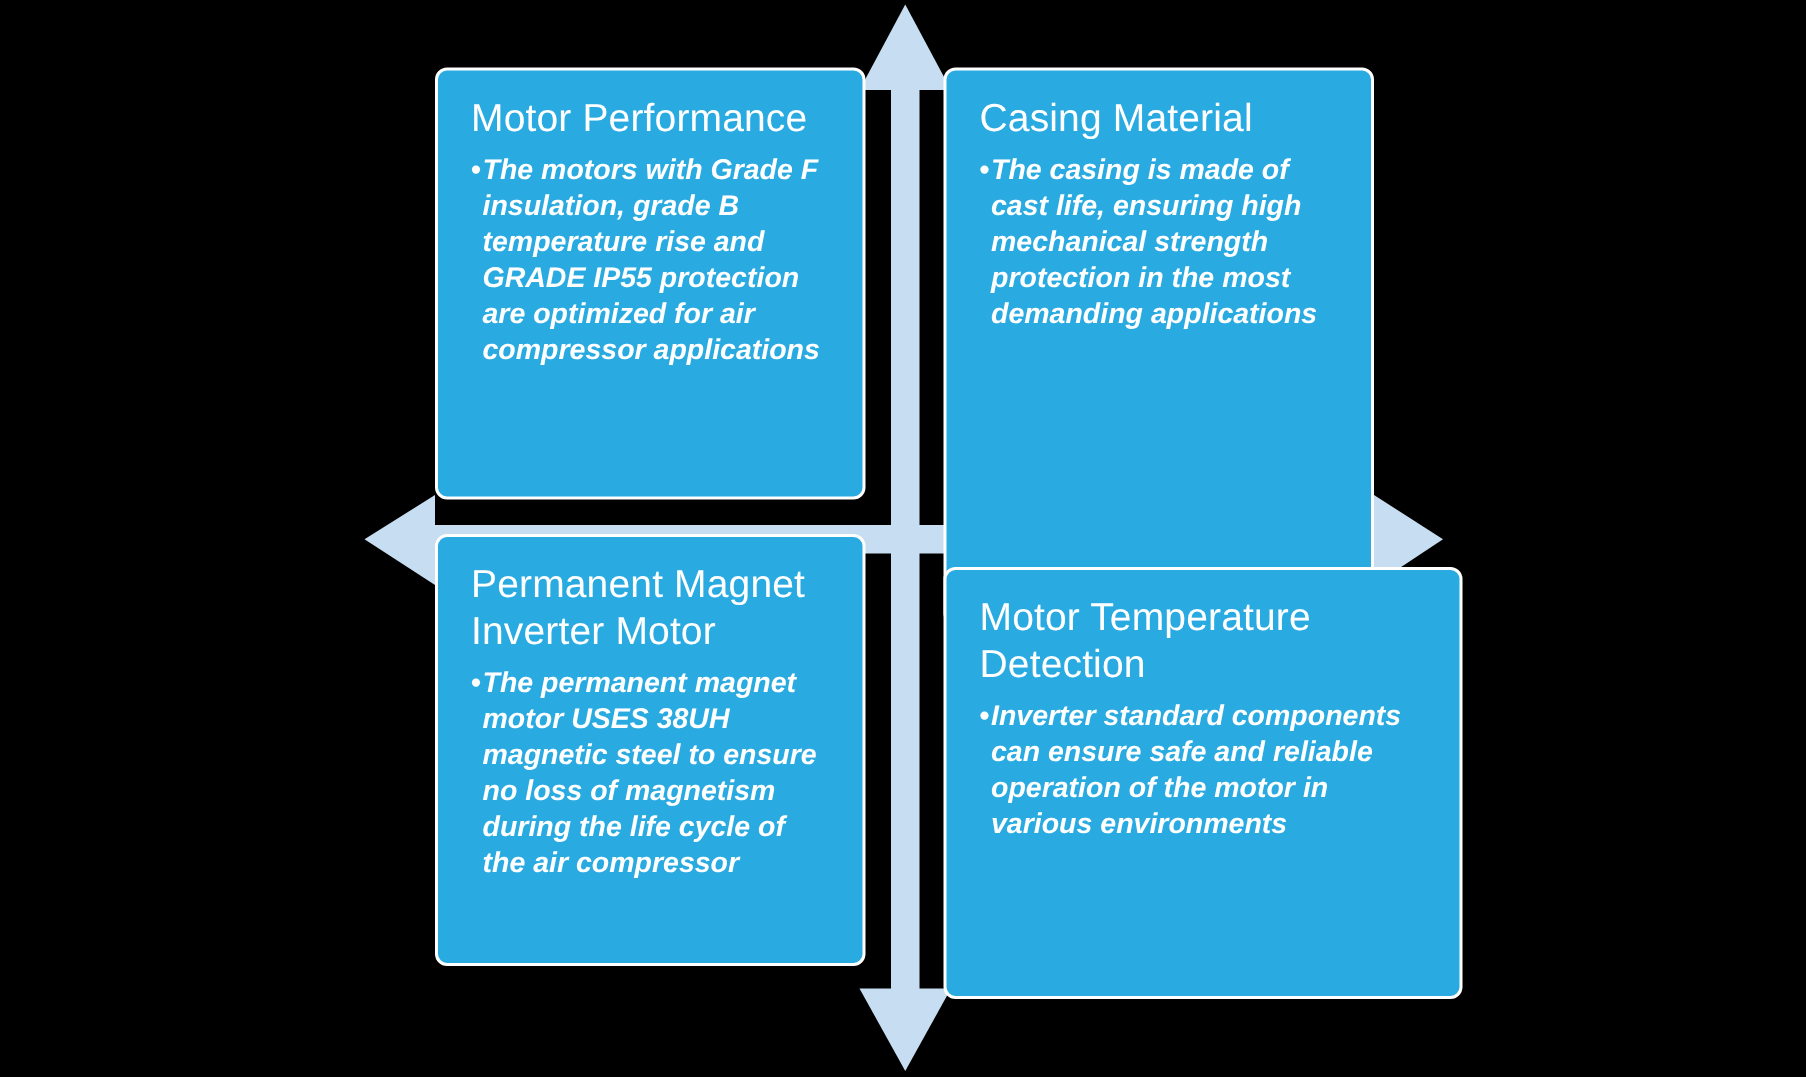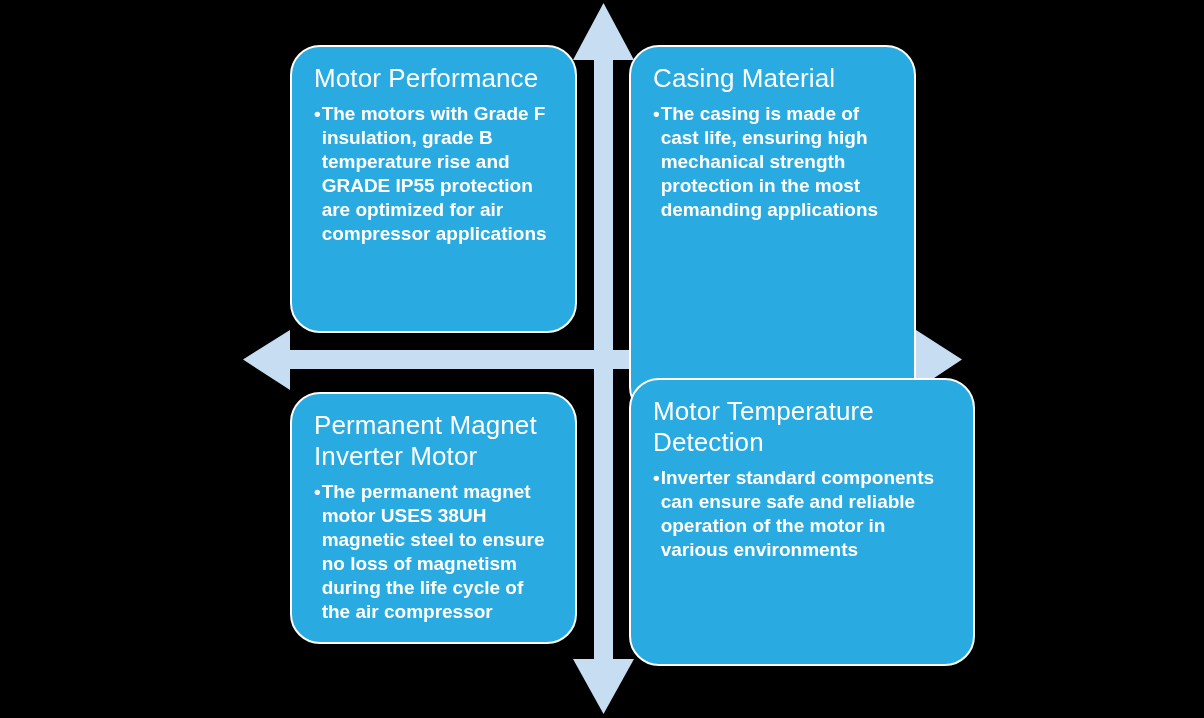--- a/index.html
+++ b/index.html
@@ -35,7 +35,7 @@
     position: absolute;
     background: #29abe2;
     border: 2px solid #ffffff;
-    border-radius: 30px;
+    border-radius: 8px;
     padding: 16px 20px 14px 22px;
     color: #ffffff;
     overflow: hidden;

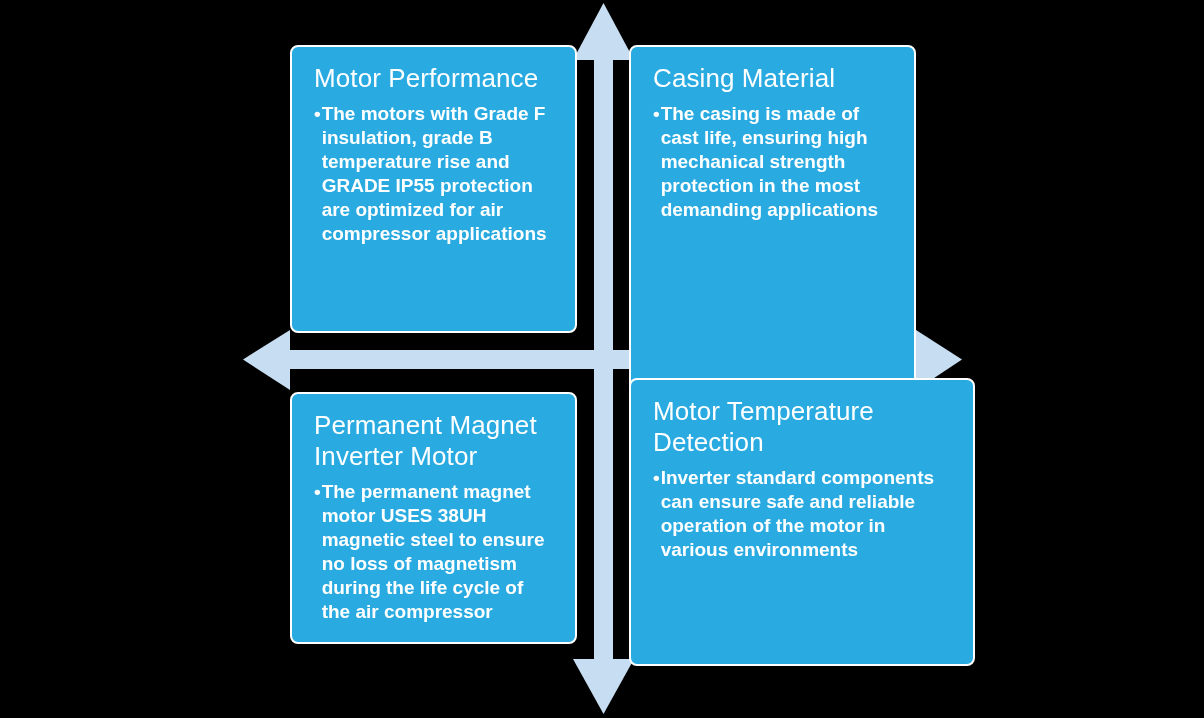--- a/index.html
+++ b/index.html
@@ -66,6 +66,7 @@
   }
   .quad-body-text {
     flex: 1 1 auto;
+    font-style: italic;
   }
 
   

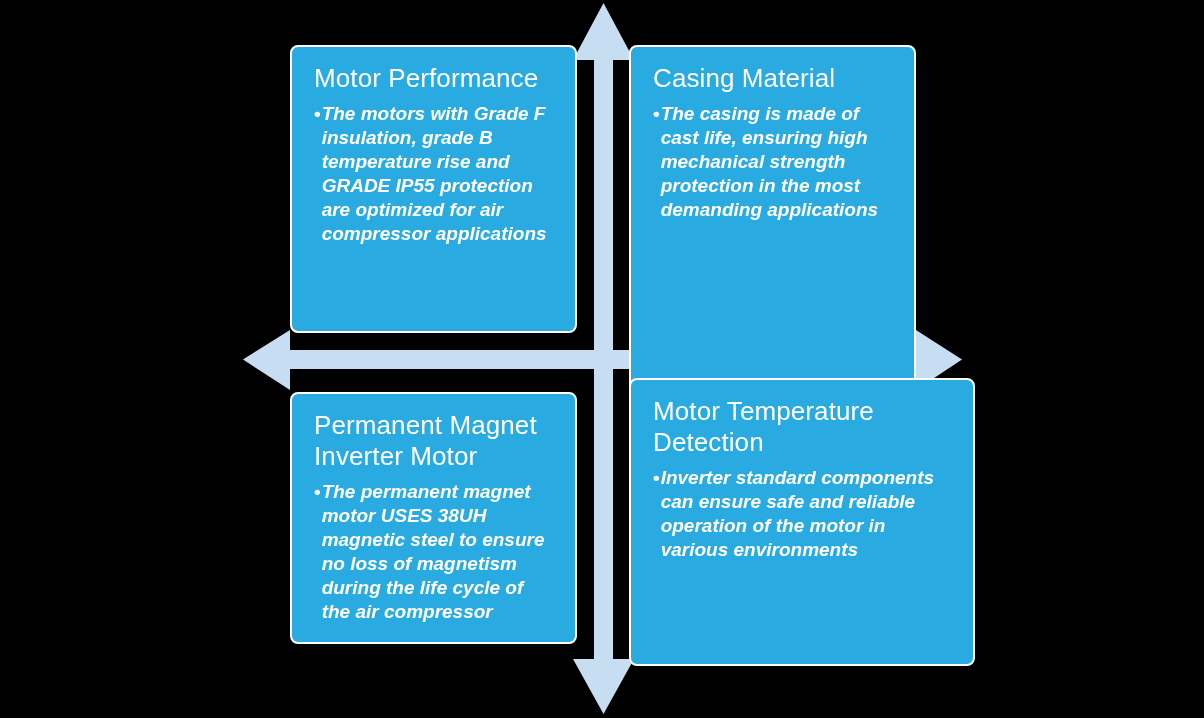--- a/index.html
+++ b/index.html
@@ -77,7 +77,7 @@
     left: 629px; top: 45px; width: 287px; height: 372px;
   }
   #box-permanent-magnet {
-    left: 290px; top: 392px; width: 287px; height: 252px;
+    left: 290px; top: 356px; width: 287px; height: 288px;
   }
   #box-motor-temperature {
     left: 629px; top: 378px; width: 346px; height: 288px;

